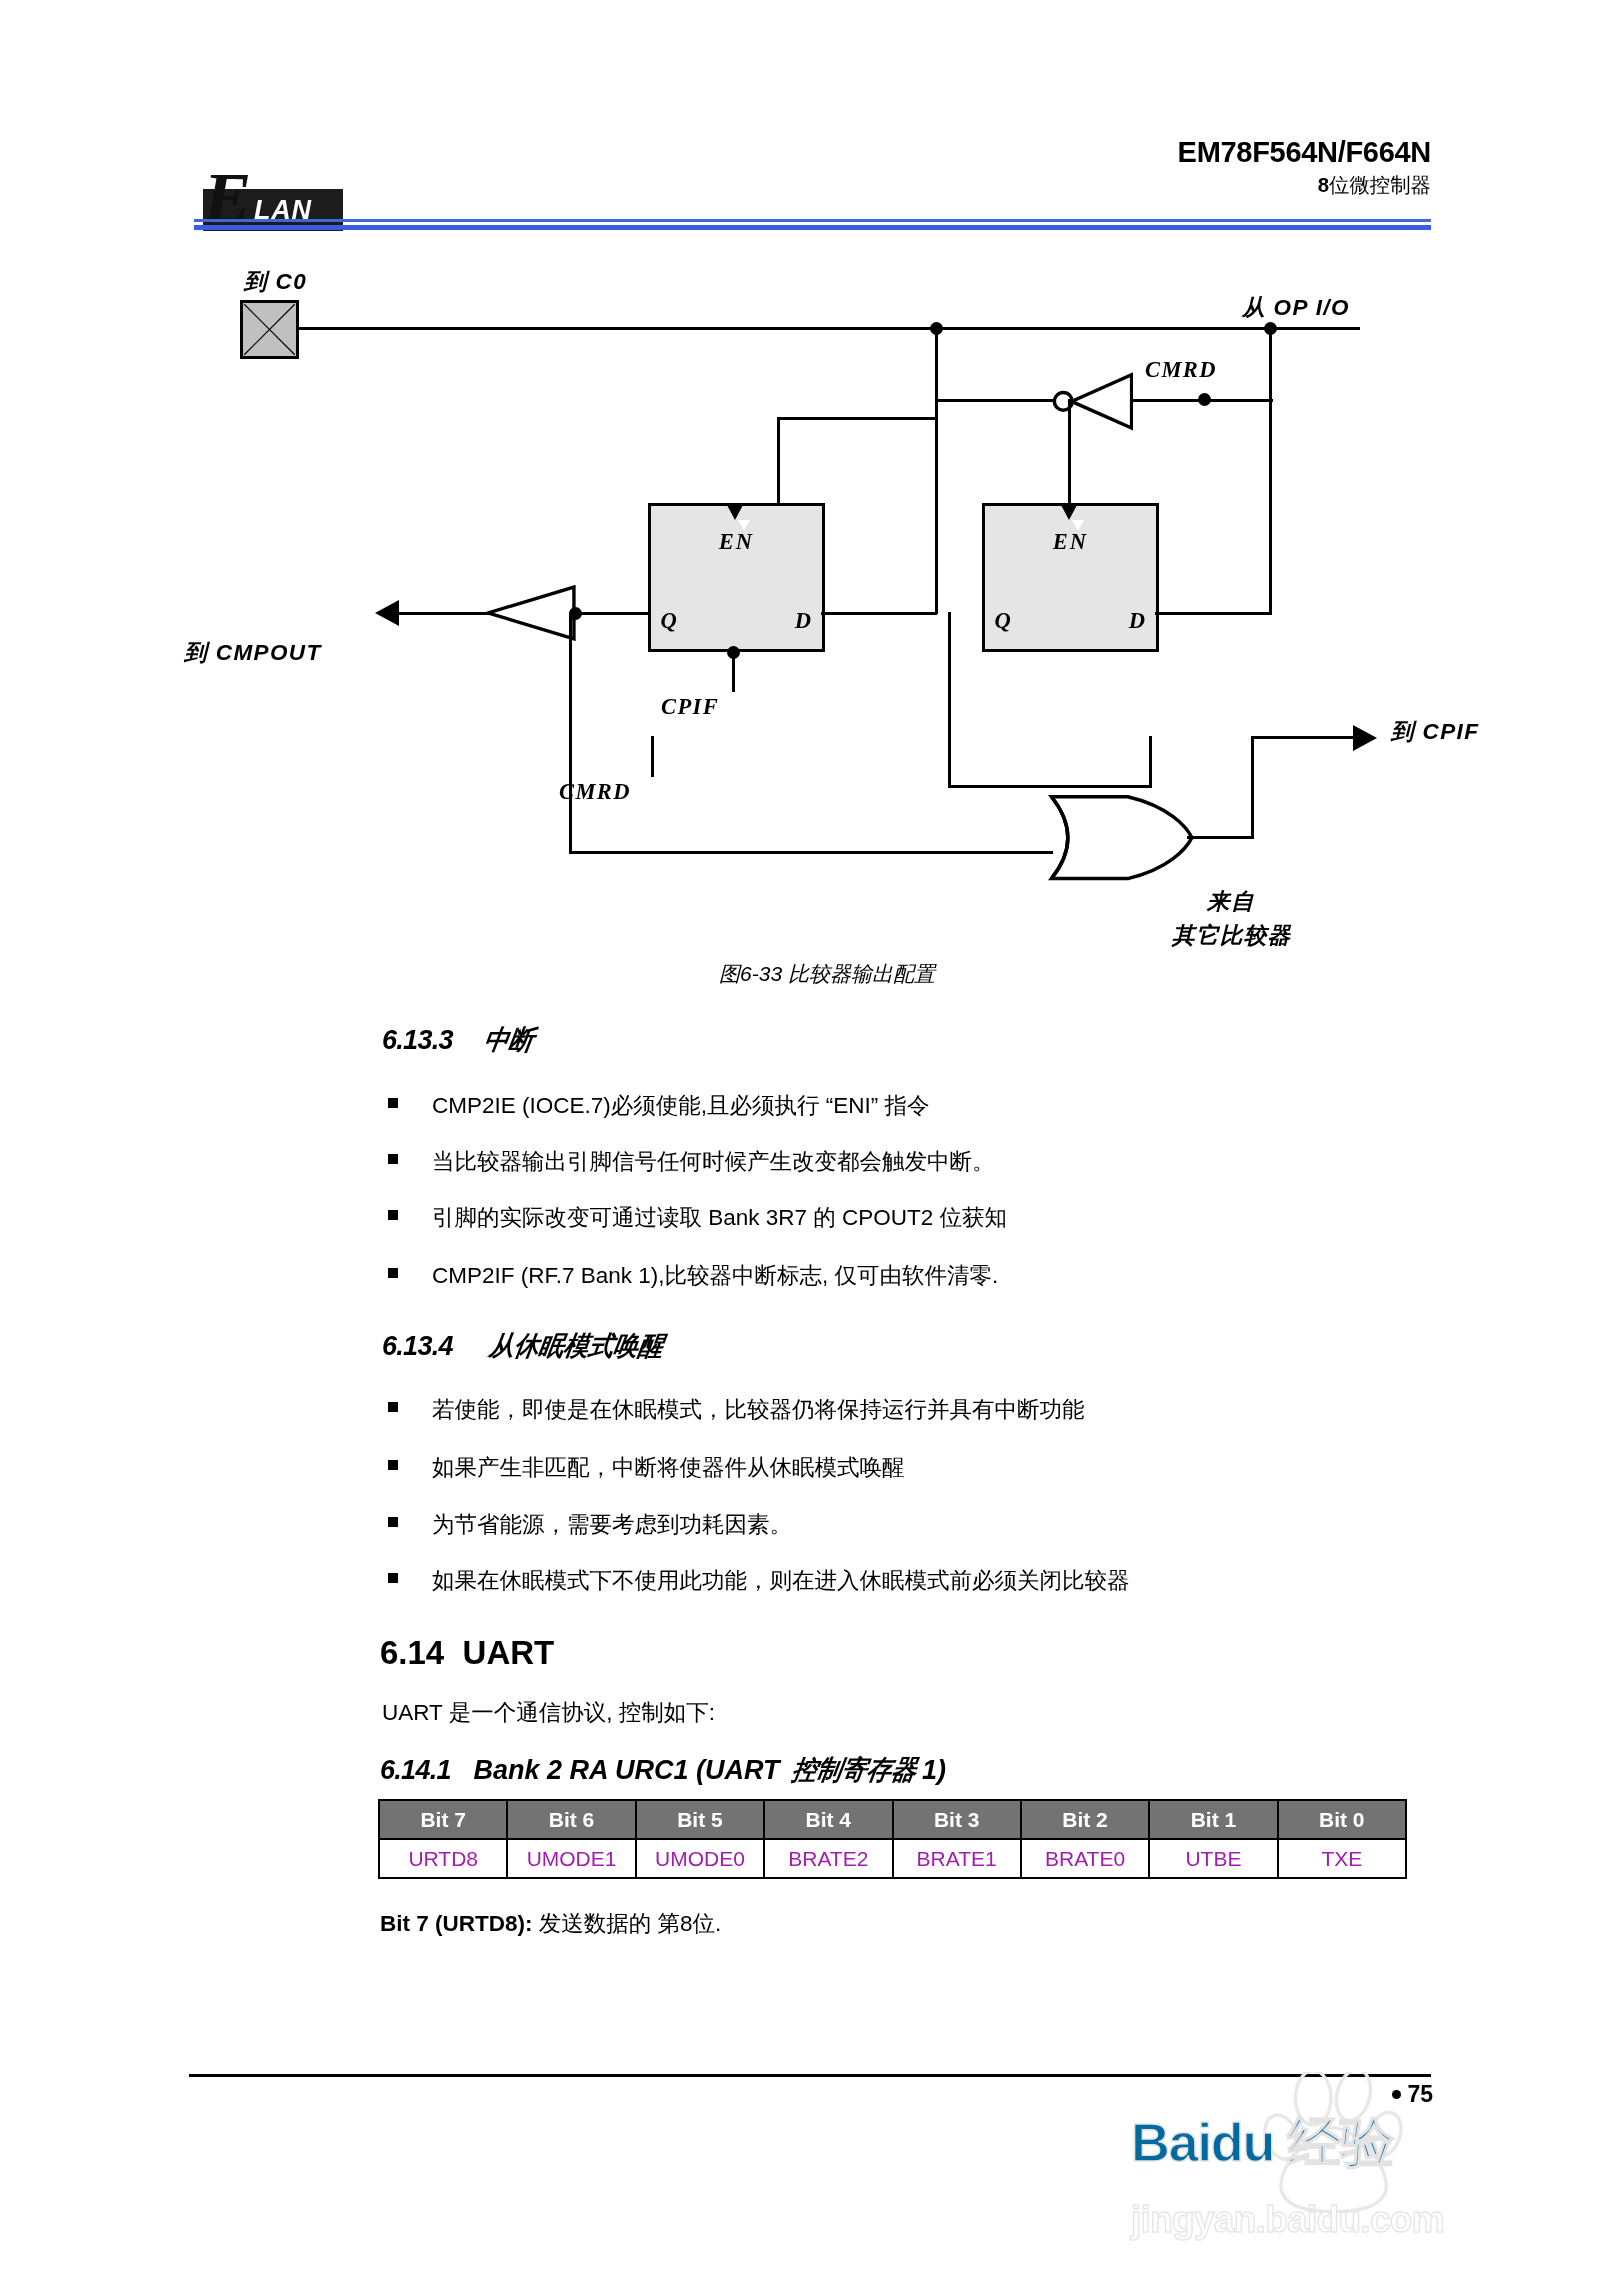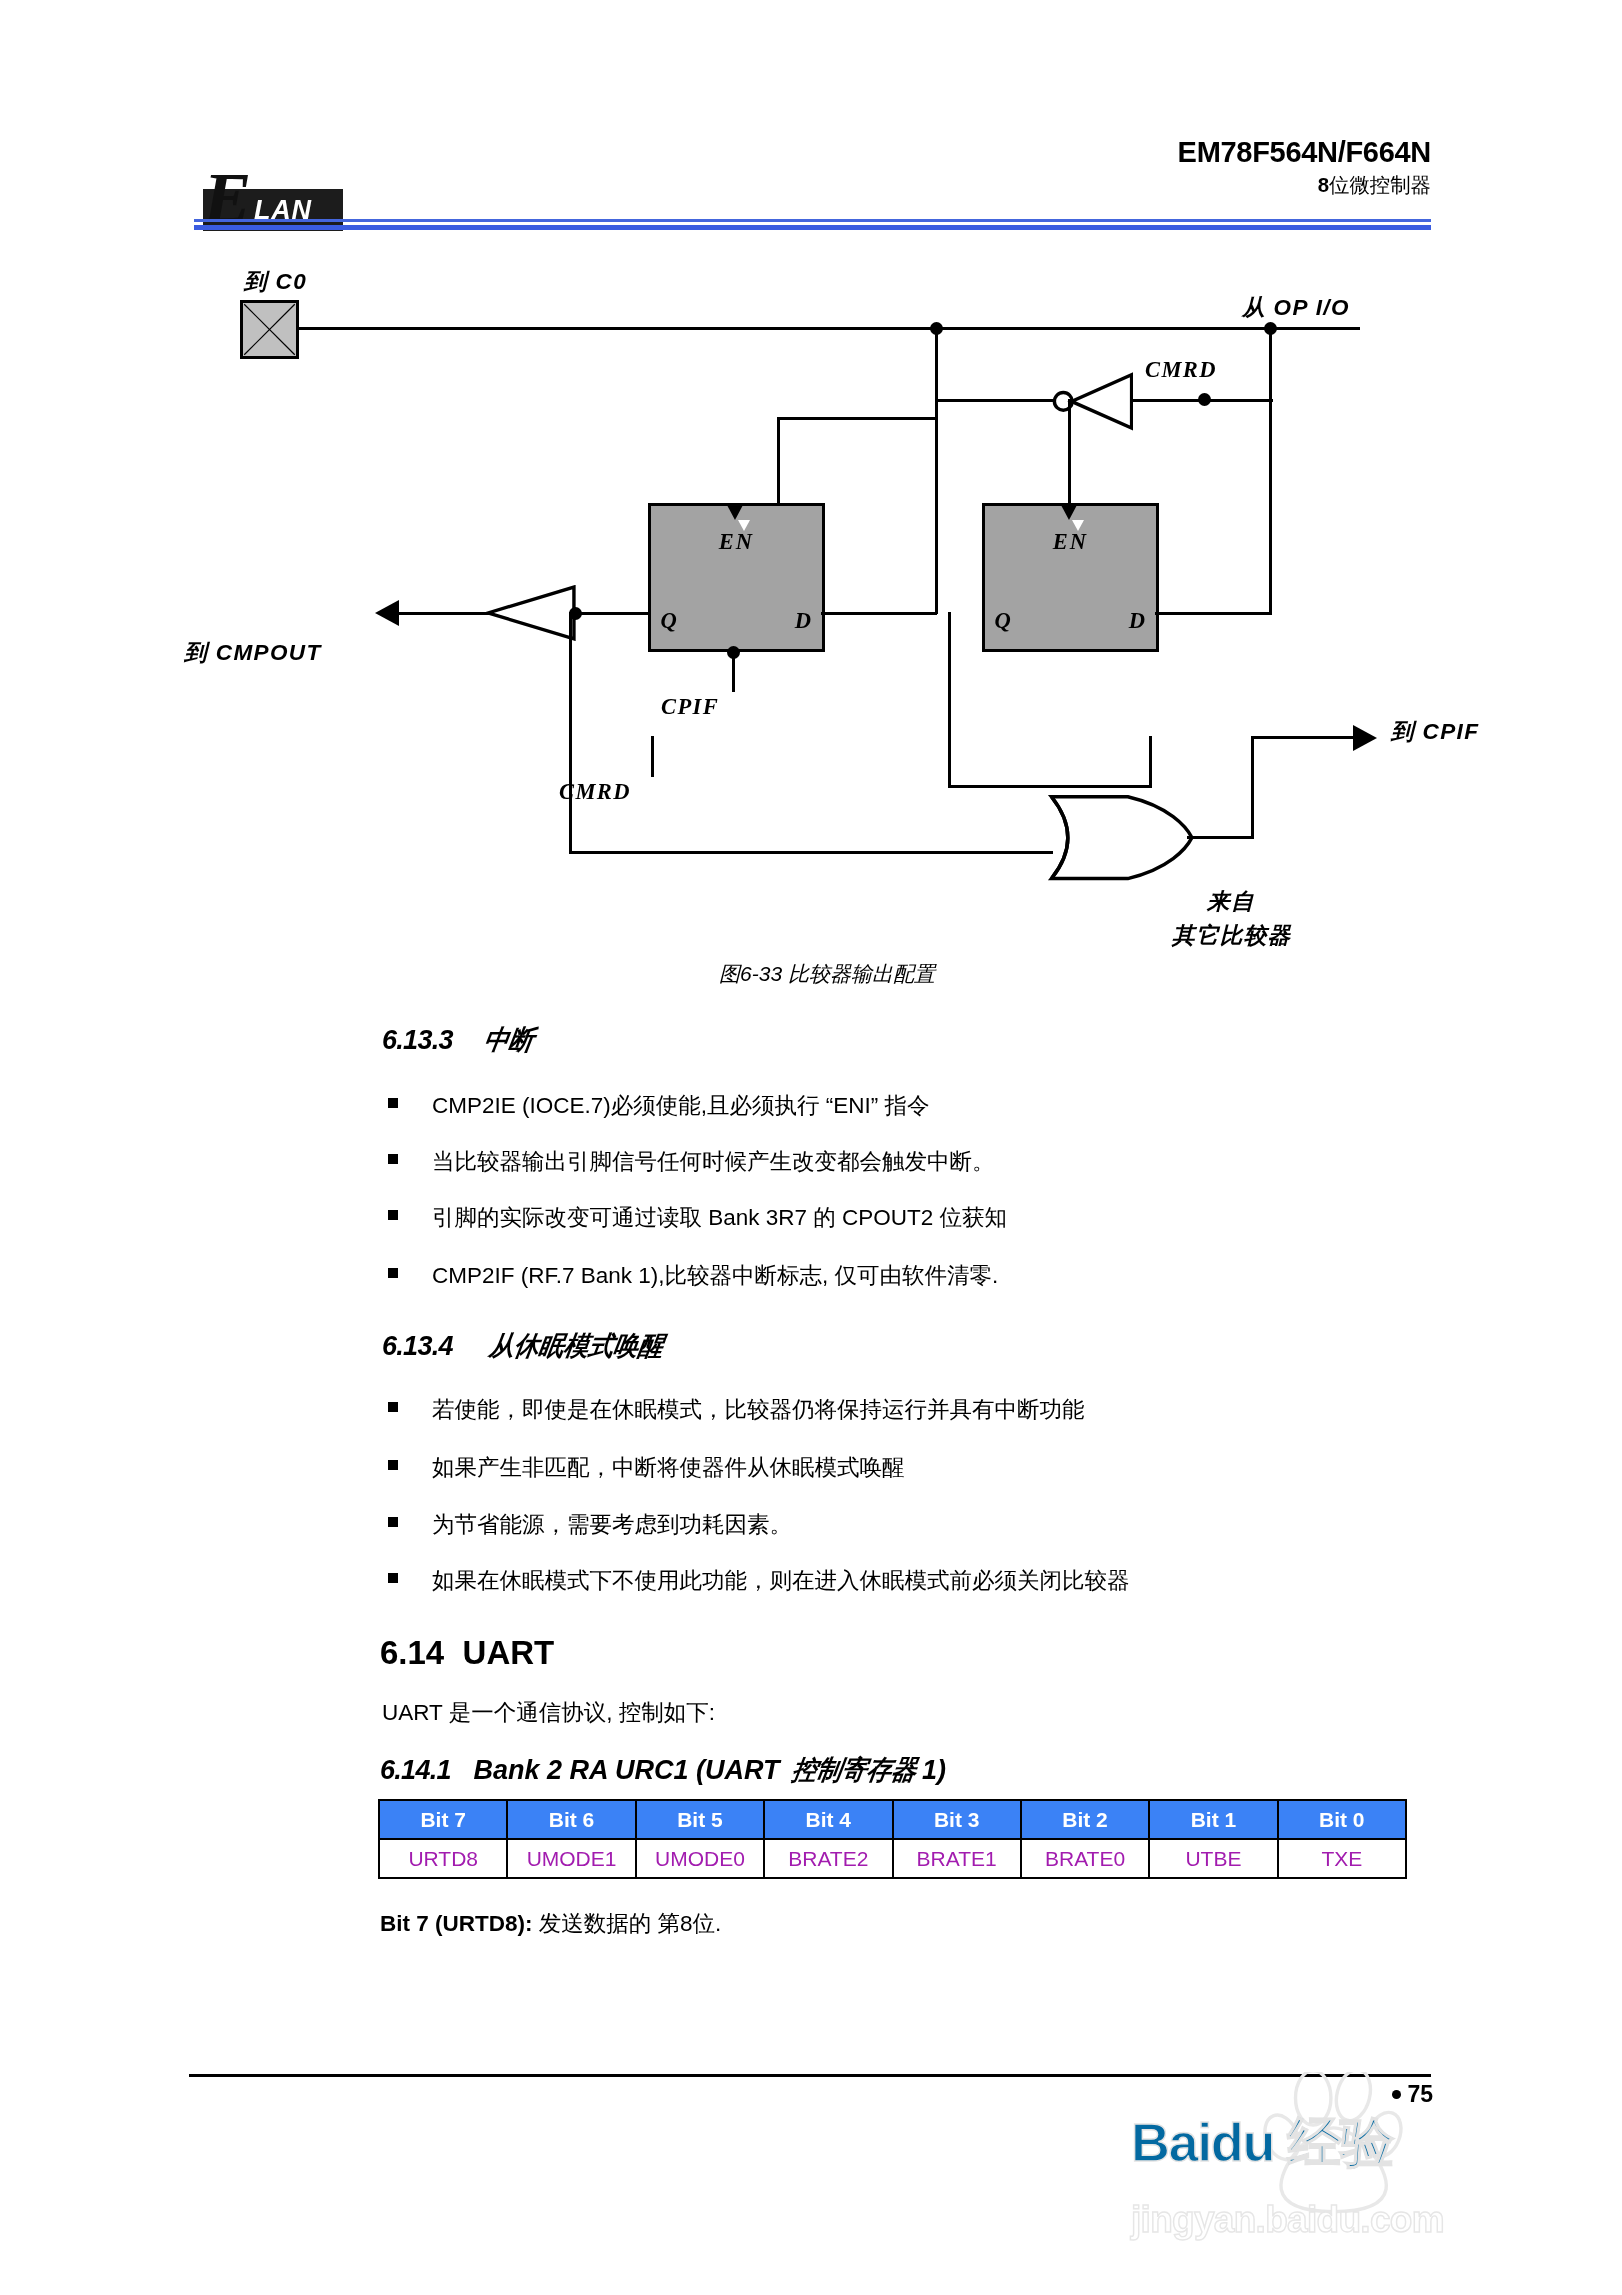--- a/index.html
+++ b/index.html
@@ -137,7 +137,7 @@
   .latch {
     position: absolute;
     border: 3.4px solid #000;
-    background: #a3a3a3;
+    background: #e5e5e5;
     box-sizing: border-box;
   }
   .latch .en {

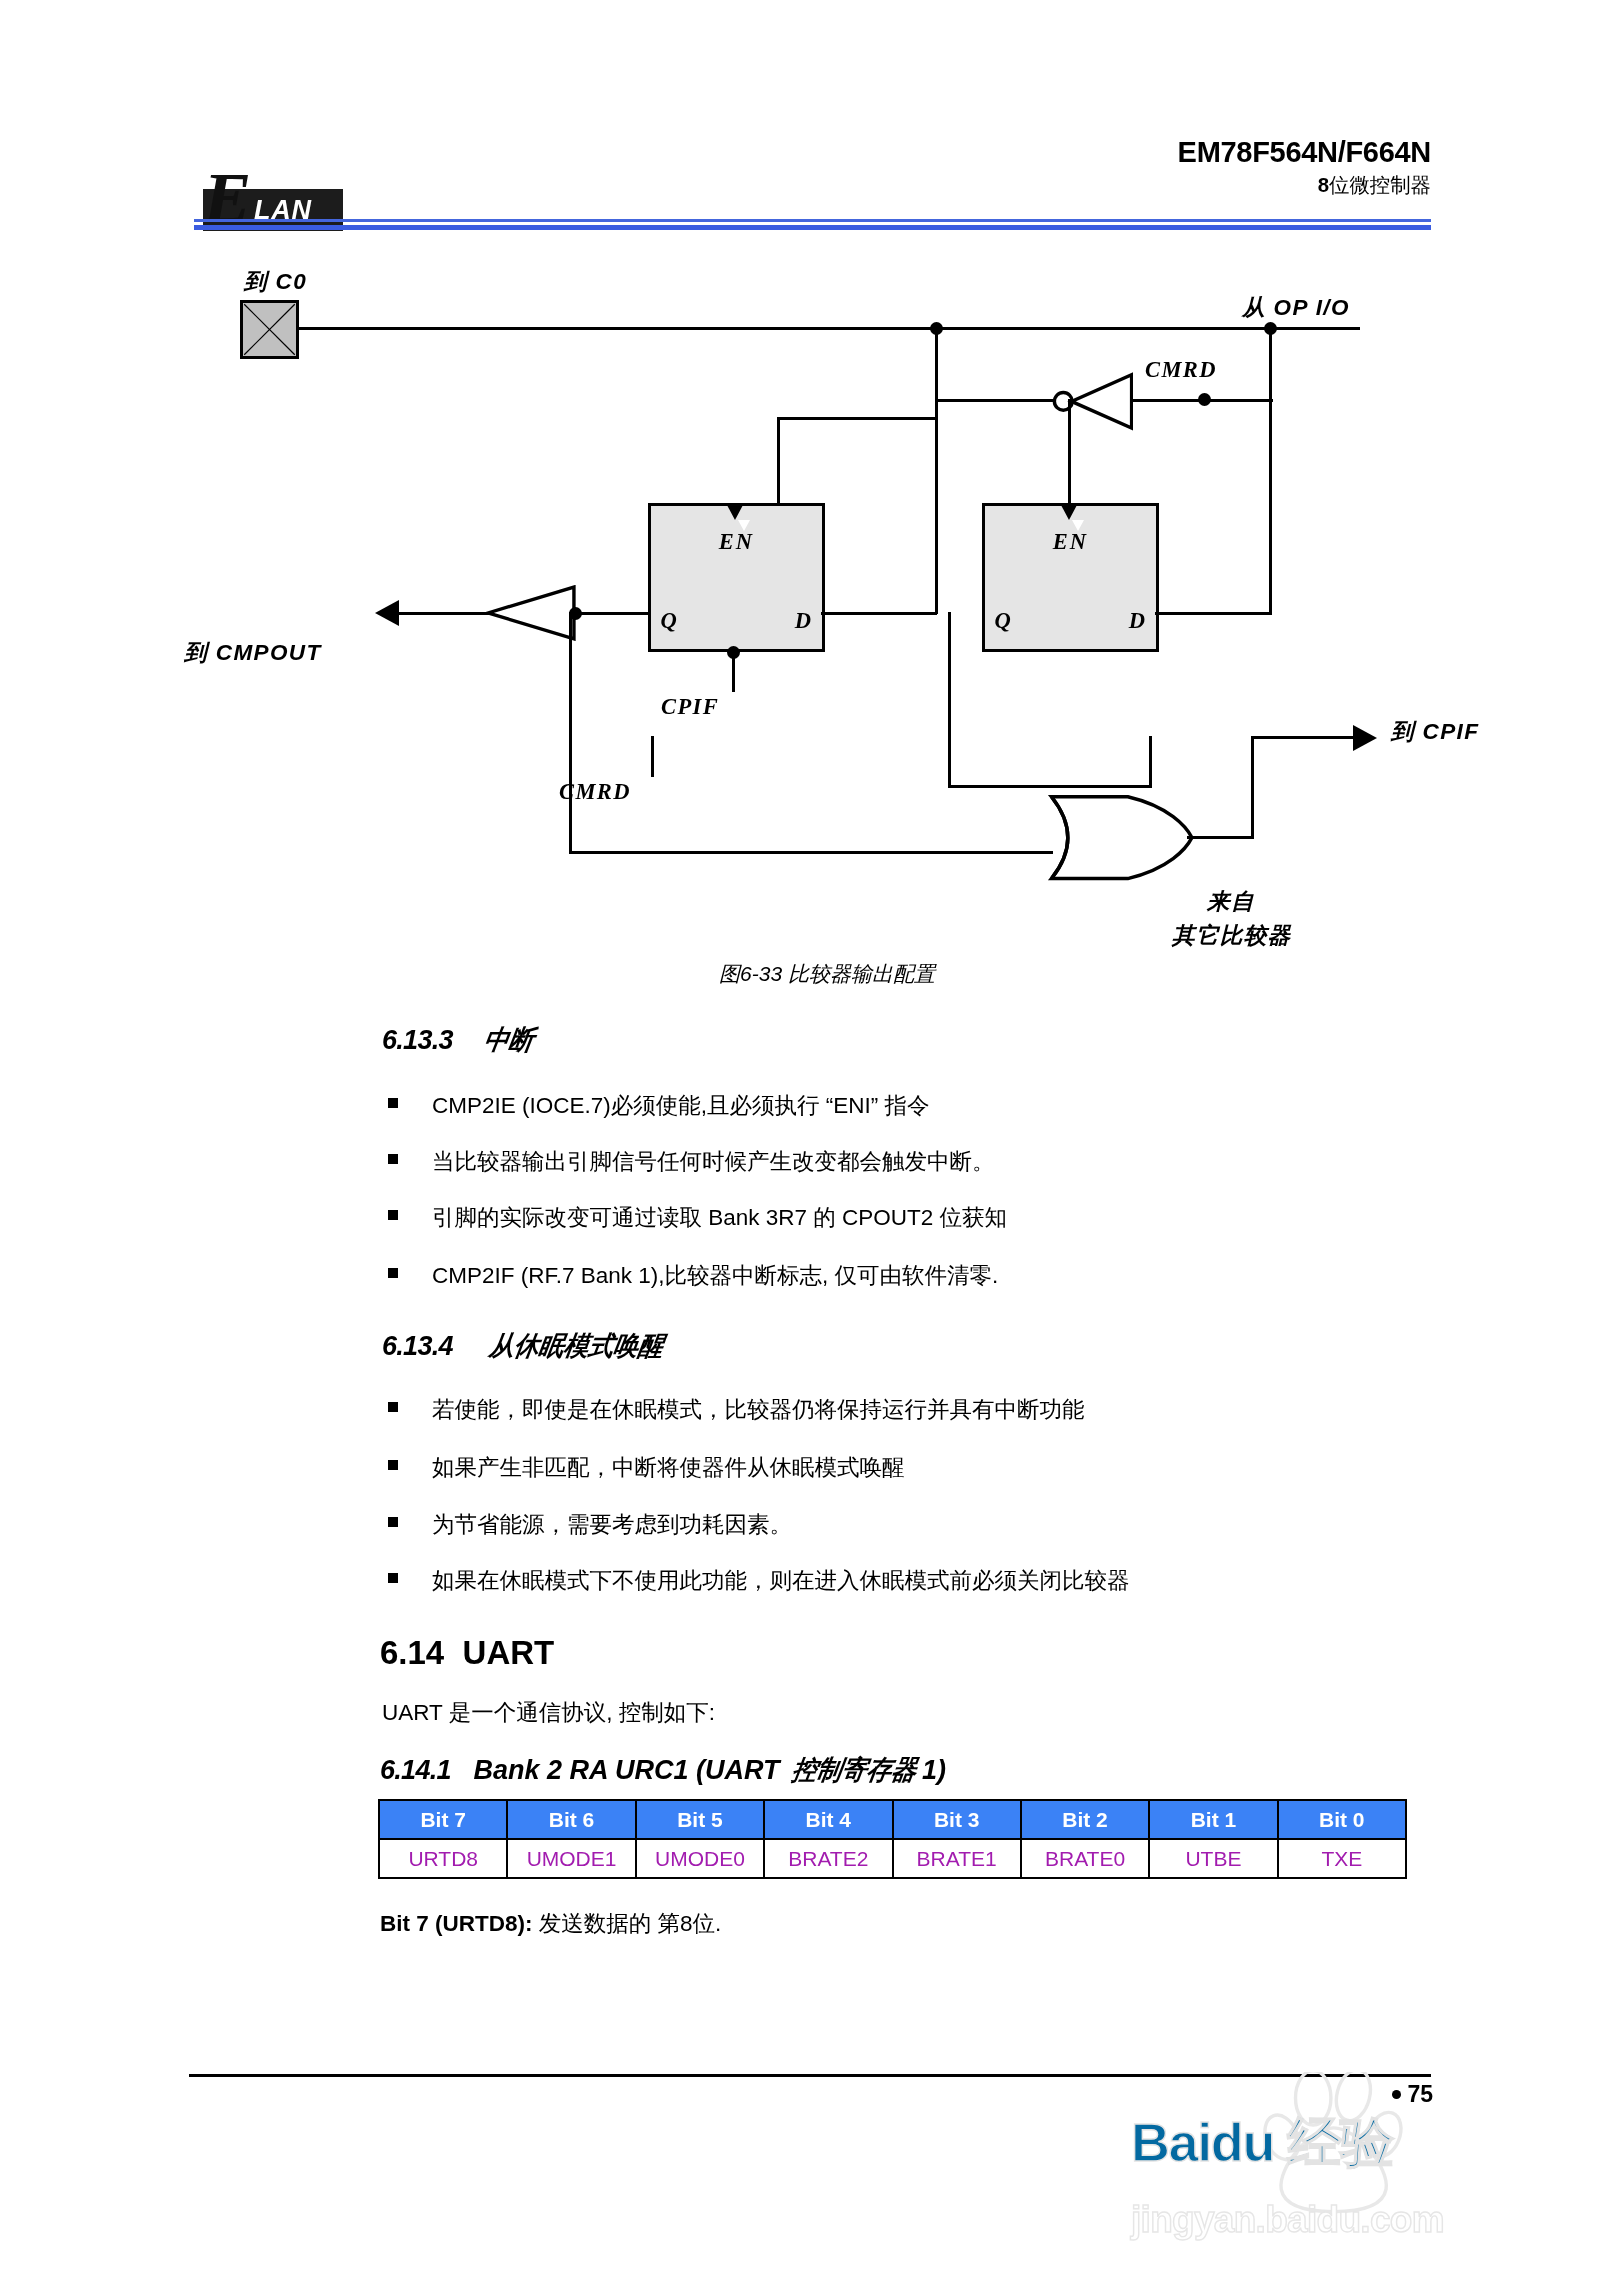--- a/index.html
+++ b/index.html
@@ -273,7 +273,7 @@
     padding: 0;
   }
   .bittable th {
-    background: #3b82f6;
+    background: #737373;
     color: #fff;
     font-weight: bold;
   }

